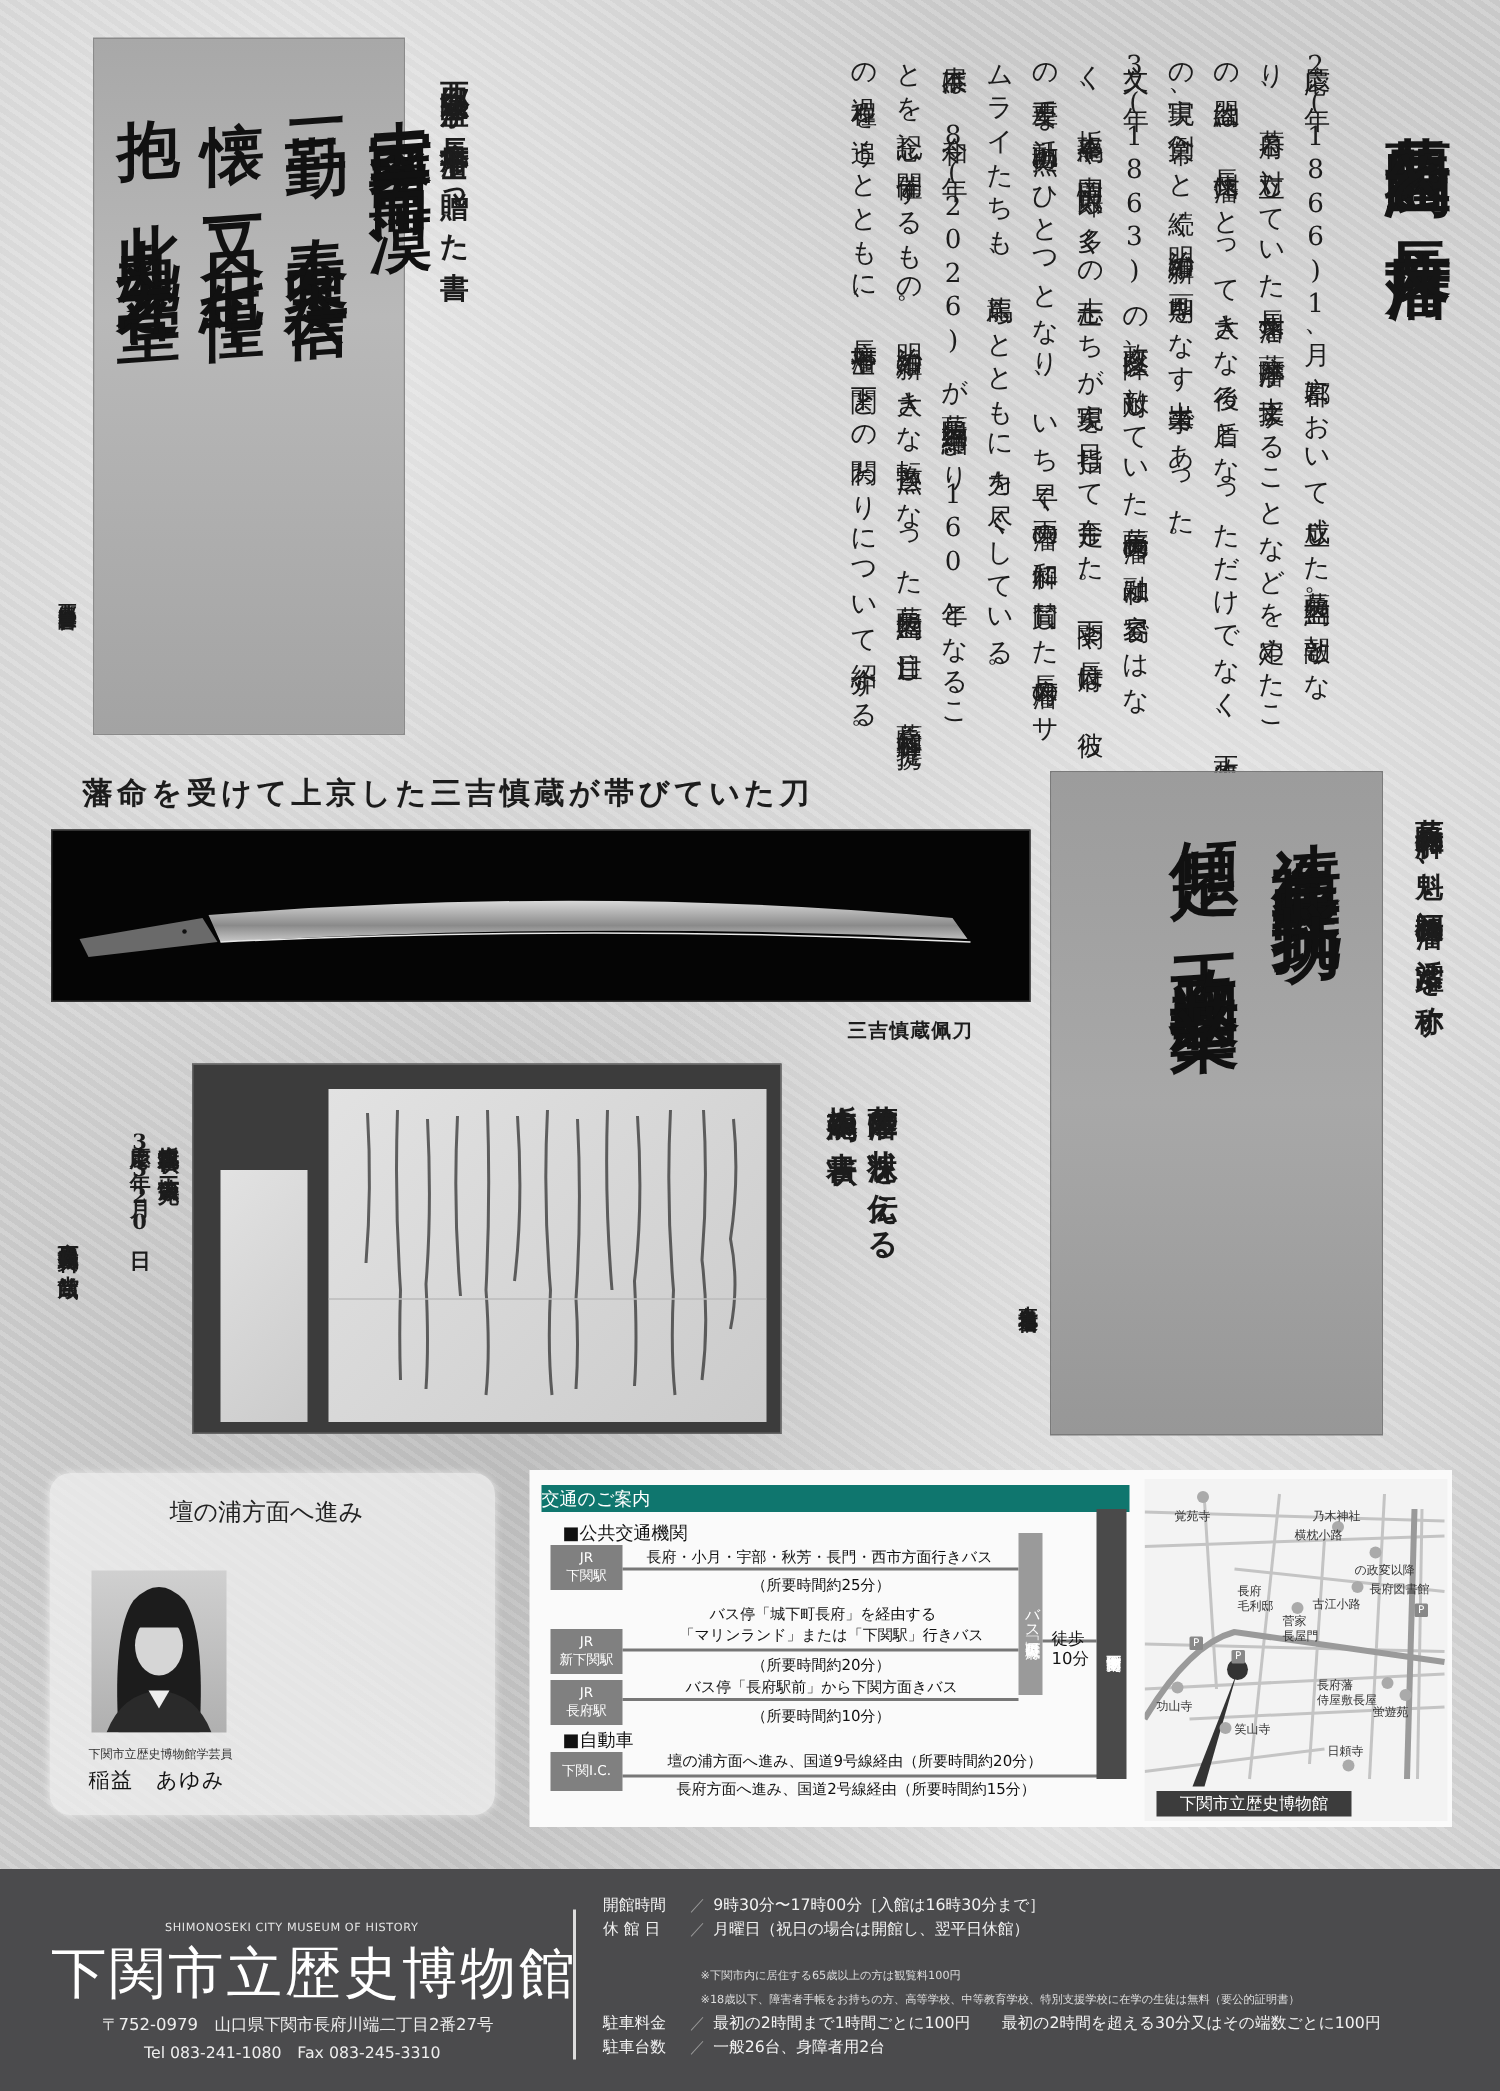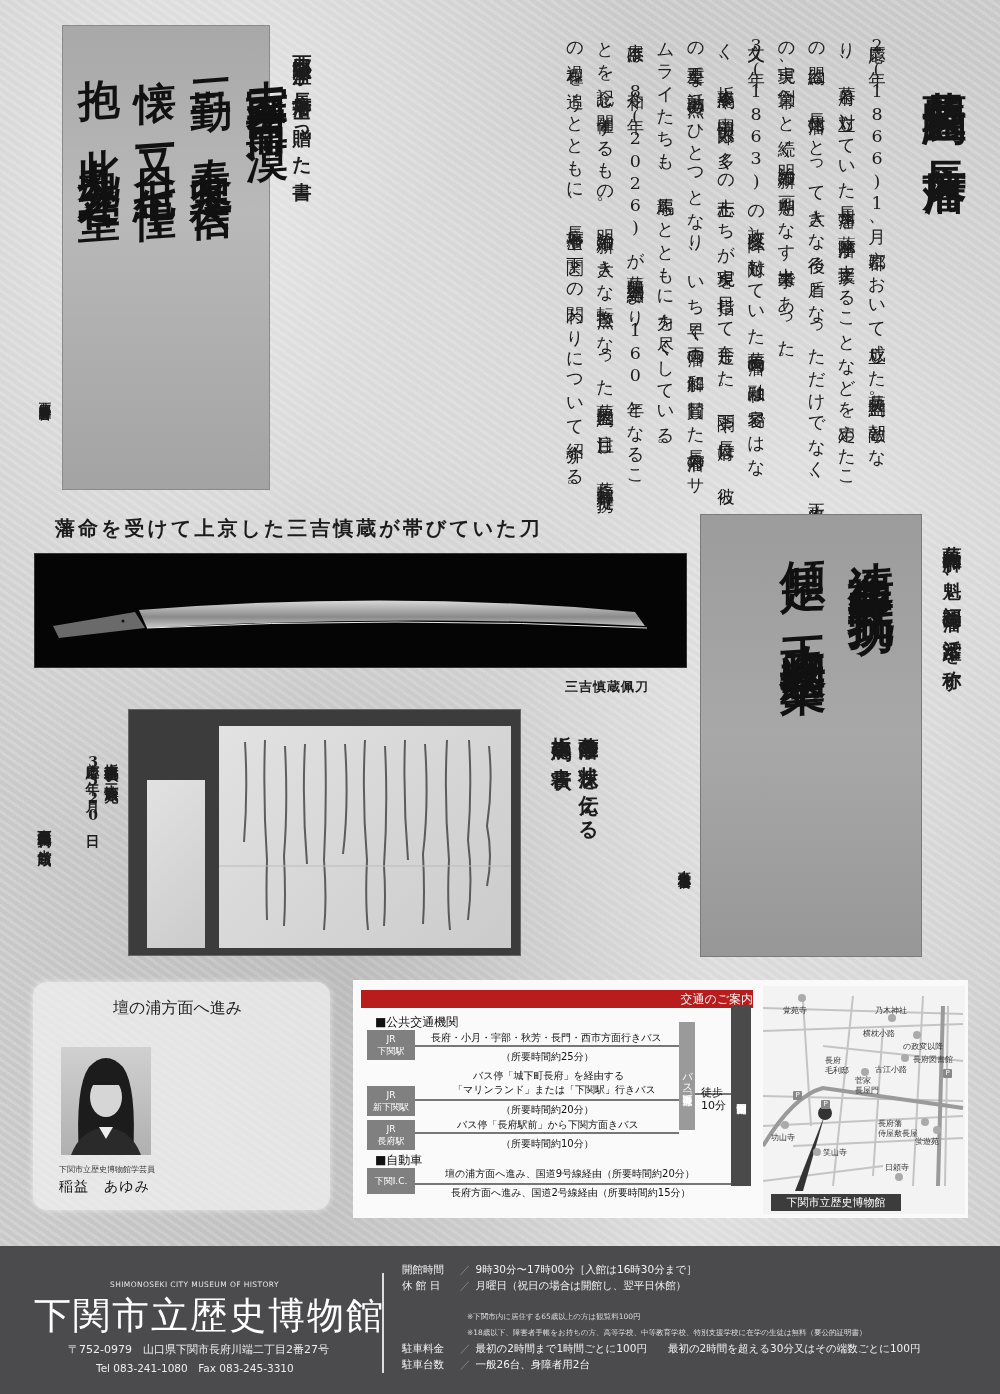--- a/index.html
+++ b/index.html
@@ -110,8 +110,8 @@
     font-family: "DejaVu Sans", sans-serif;
   }
   #access-bar {
-    left: 8px; top: 10px; width: 392px; height: 18px; background: #b91c1c;
-    color: #fff; font-size: 12px; text-align: right; line-height: 18px;
+    left: 8px; top: 10px; width: 392px; height: 18px; background: #0f766e;
+    color: #fff; font-size: 12px; text-align: left; line-height: 18px;
   }
   .sect-label { font-size: 12px; color: #111; }
   .stn-box {

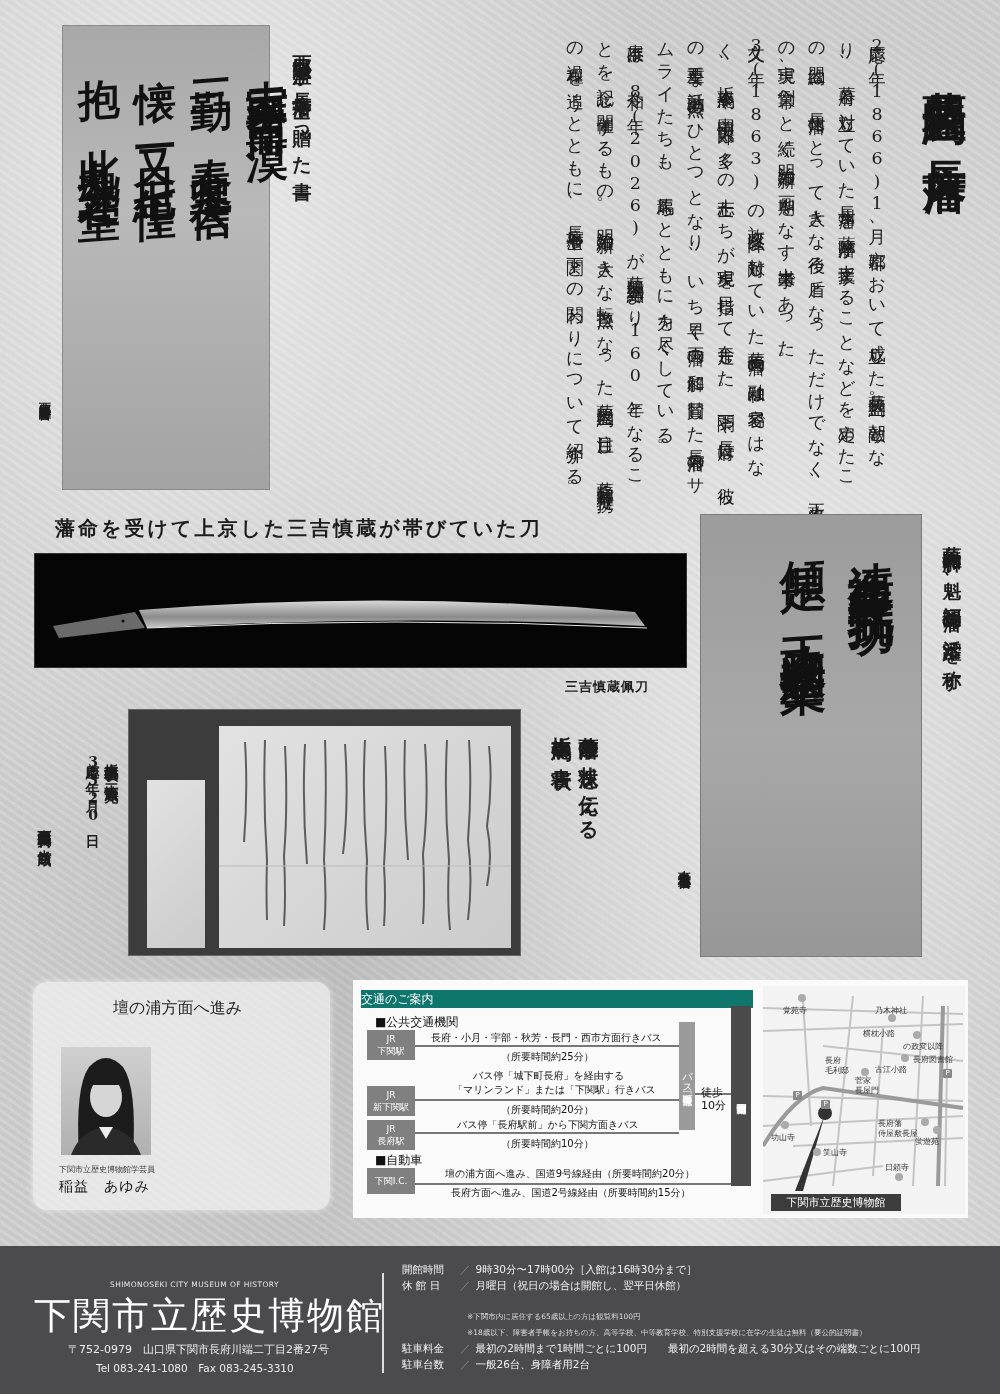--- a/index.html
+++ b/index.html
@@ -308,7 +308,7 @@
       <div class="mp" style="left:20px;top:19px;">覚苑寺</div>
     <div class="dot" style="left:125px;top:28px;"></div>
       <div class="mp" style="left:112px;top:19px;">乃木神社</div>
-    <div class="mp" style="left:100px;top:42px;">横枕小路</div>
+    <div class="mp" style="left:100px;top:32px;">横枕小路</div>
     <div class="dot" style="left:150px;top:45px;"></div>
       <div class="mp" style="left:140px;top:55px;">の政変以降</div>
     <div class="dot" style="left:138px;top:68px;"></div>

